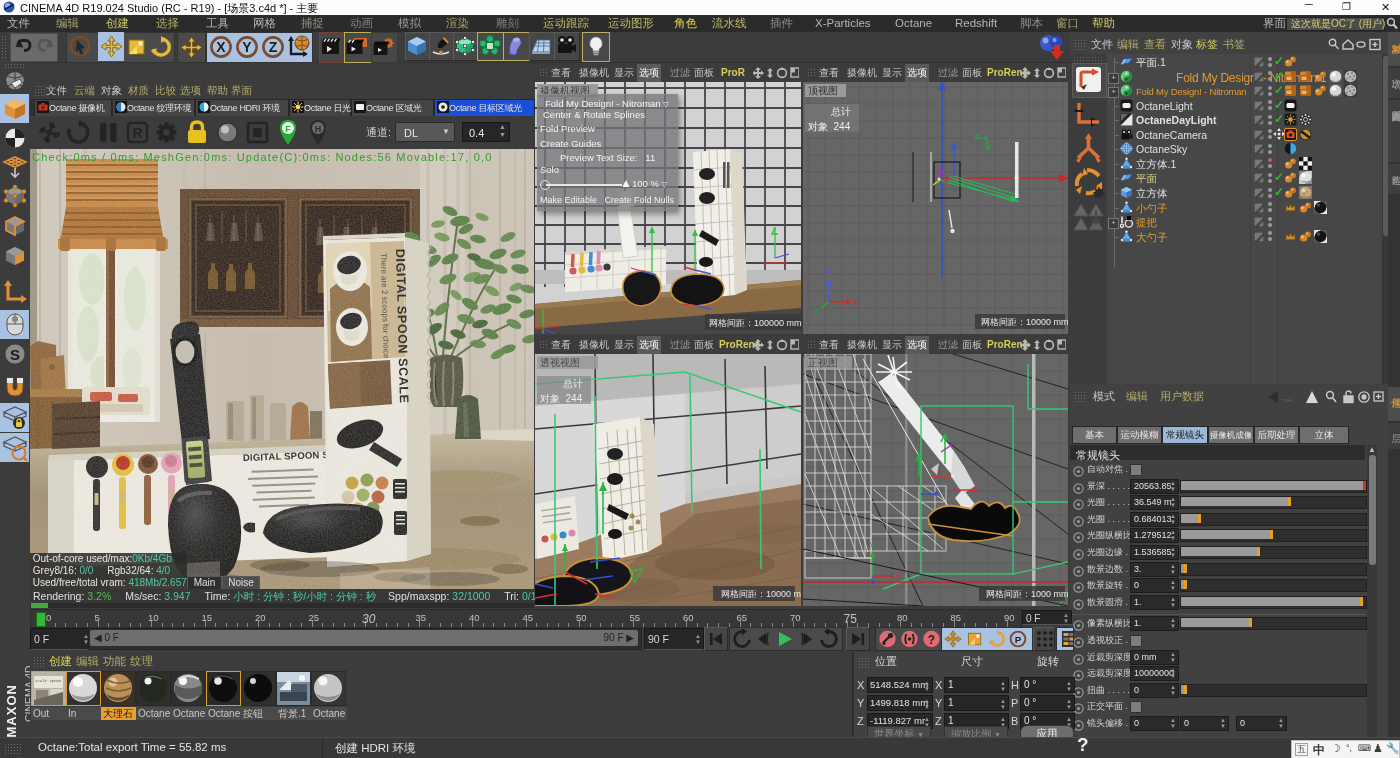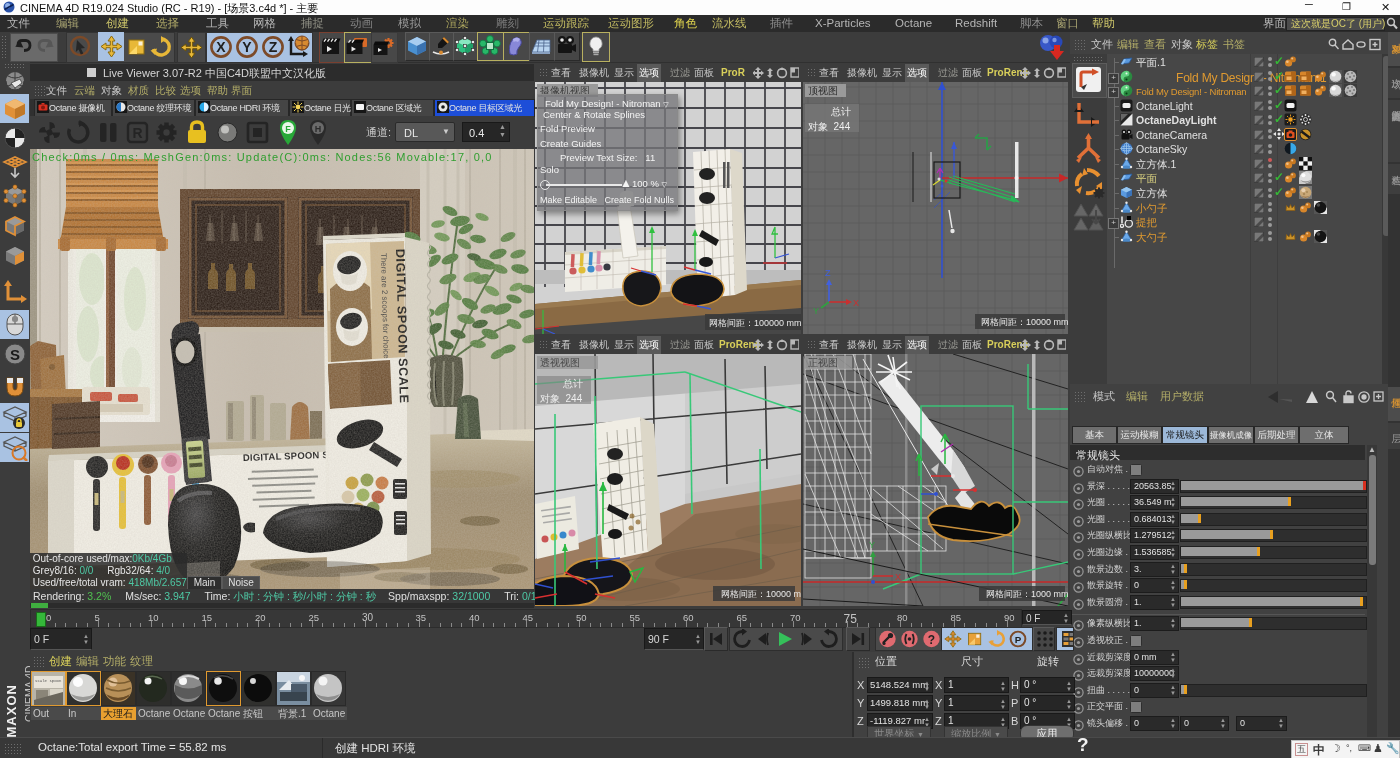--- a/index.html
+++ b/index.html
@@ -336,10 +336,6 @@
 </div>
 
 <div class="abs" id="liveviewer" style="left:30px;top:64px;width:504px;height:544px;background:#3c3c3c;">
-  <div class="abs" style="left:0;top:0;width:504px;height:17px;background:#2c2c2c;border-bottom:1px solid #222;">
-    <div class="abs" style="left:57px;top:4px;width:9px;height:9px;background:#cfcfcf;"></div>
-    <div class="abs" style="left:73px;top:2px;font-size:11px;color:#d6d6d6;">Live Viewer 3.07-R2 中国C4D联盟中文汉化版</div>
-  </div>
   <div class="abs" style="left:0;top:17px;width:504px;height:18px;background:#3c3c3c;">
     <div class="grip abs" style="left:4px;top:4px;width:13px;height:11px;"></div>
     <span class="vh" style="left:16px;font-size:10.5px;">文件</span>

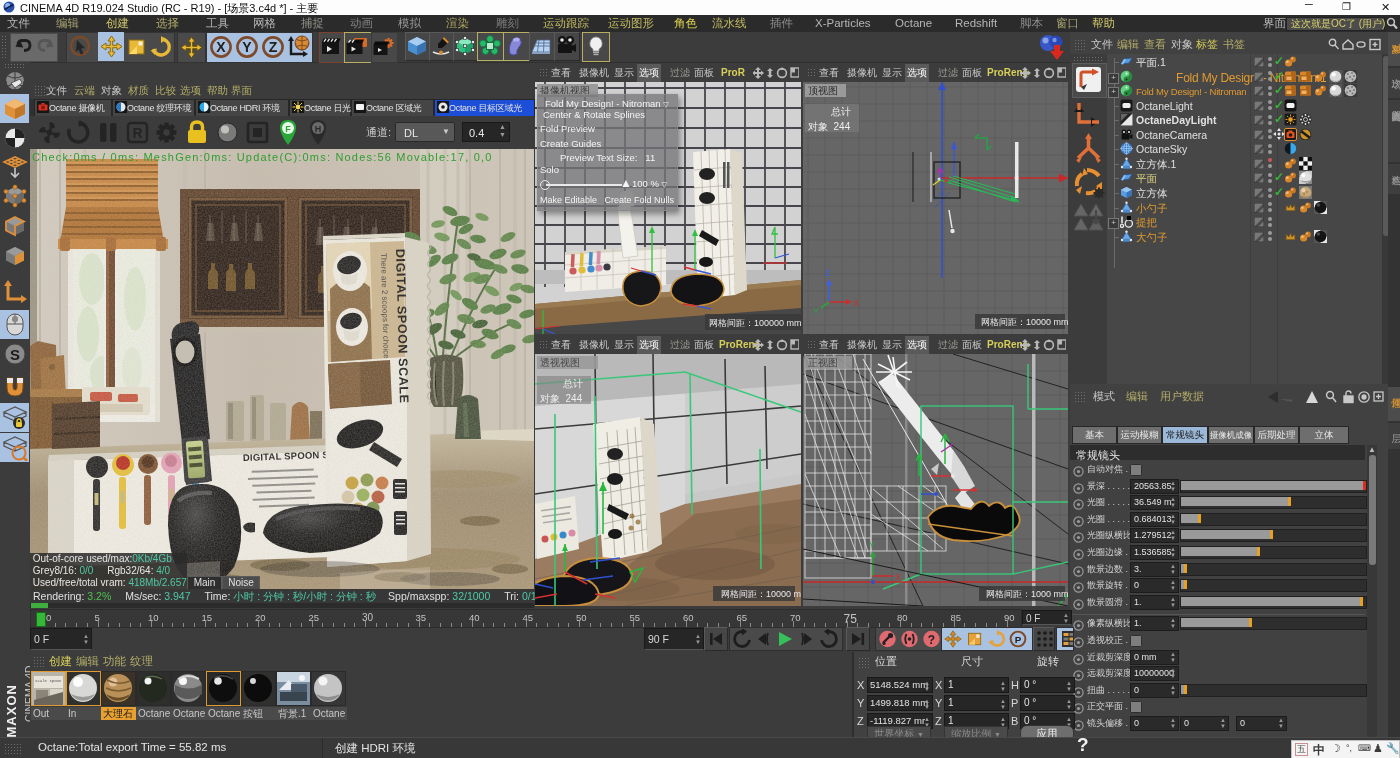--- a/index.html
+++ b/index.html
@@ -2069,7 +2069,7 @@
         <div class="abs" style="left:312.6px;bottom:0px;width:1px;height:4px;background:#8a8a8a;"></div>
         <div class="abs" style="left:323.3px;bottom:0px;width:1px;height:4px;background:#8a8a8a;"></div>
         <div class="abs" style="left:334.0px;bottom:0px;width:1px;height:6px;background:#8a8a8a;"></div>
-        <div class="abs" style="left:331.0px;top:2px;font-size:10px;color:#c4c4c4;">30</div>
+        <div class="abs" style="left:331.0px;top:2px;font-size:12px;color:#c4c4c4;font-style:italic;">30</div>
         <div class="abs" style="left:344.7px;bottom:0px;width:1px;height:4px;background:#8a8a8a;"></div>
         <div class="abs" style="left:355.4px;bottom:0px;width:1px;height:4px;background:#8a8a8a;"></div>
         <div class="abs" style="left:366.1px;bottom:0px;width:1px;height:4px;background:#8a8a8a;"></div>

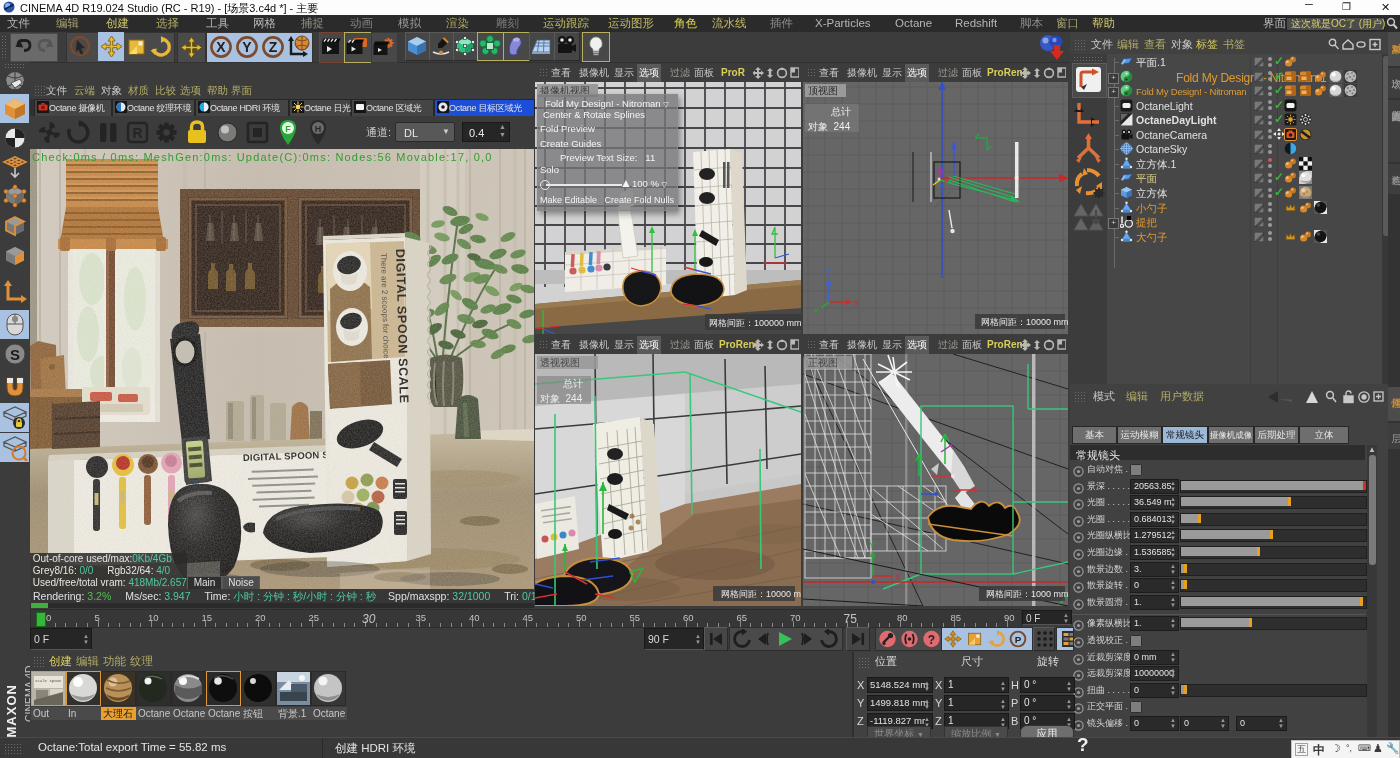--- a/index.html
+++ b/index.html
@@ -2146,6 +2146,12 @@
   <div class="abs fld" style="left:992px;top:2px;width:42px;height:13px;"><span style="font-size:10px;">0 F</span><span style="position:absolute;right:1px;top:1px;width:8px;color:#999;font-size:6px;line-height:6px;text-align:center;">▲<br>▼</span></div>
 
   <div class="abs fld" style="left:0px;top:20px;width:54px;height:20px;line-height:20px;"><span style="font-size:10.5px;">0 F</span><span style="position:absolute;right:1px;top:4px;width:8px;color:#999;font-size:6px;line-height:6px;text-align:center;">▲<br>▼</span></div>
+  <div class="abs" style="left:58px;top:20px;width:552px;height:20px;background:#2e2e2e;border:1px solid #242424;">
+    <div class="abs" style="left:1px;top:1px;width:548px;height:16px;background:#6e6e6e;border-radius:2px;">
+      <span style="position:absolute;left:4px;top:2px;font-size:10px;color:#222;">◀ 0 F</span>
+      <span style="position:absolute;right:4px;top:2px;font-size:10px;color:#222;">90 F ▶</span>
+    </div>
+  </div>
   <div class="abs fld" style="left:614px;top:20px;width:52px;height:20px;line-height:20px;"><span style="font-size:10.5px;">90 F</span><span style="position:absolute;right:1px;top:4px;width:8px;color:#999;font-size:6px;line-height:6px;text-align:center;">▲<br>▼</span></div>
 
   <div class="abs btn" style="left:674px;top:19px;width:22px;height:22px;"><svg width="22" height="22" viewBox="0 0 22 22">

